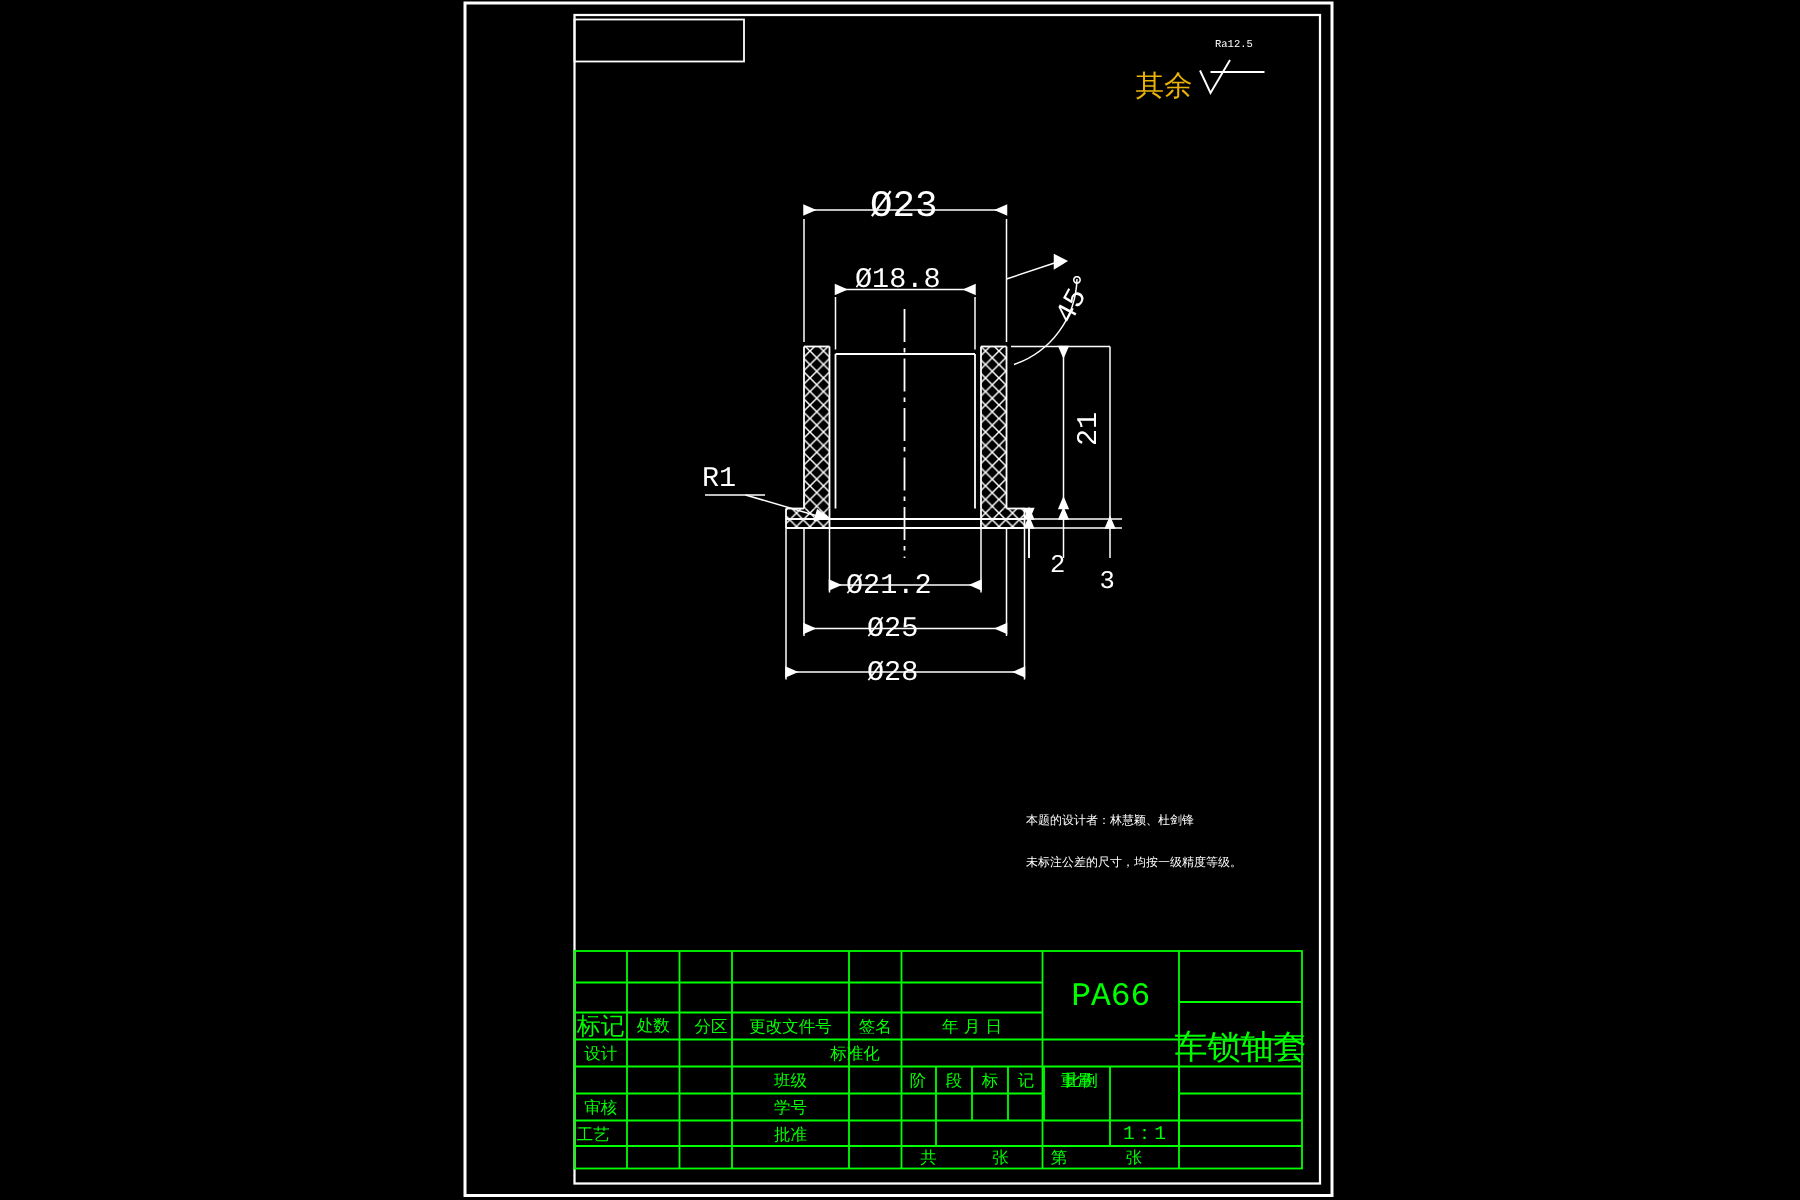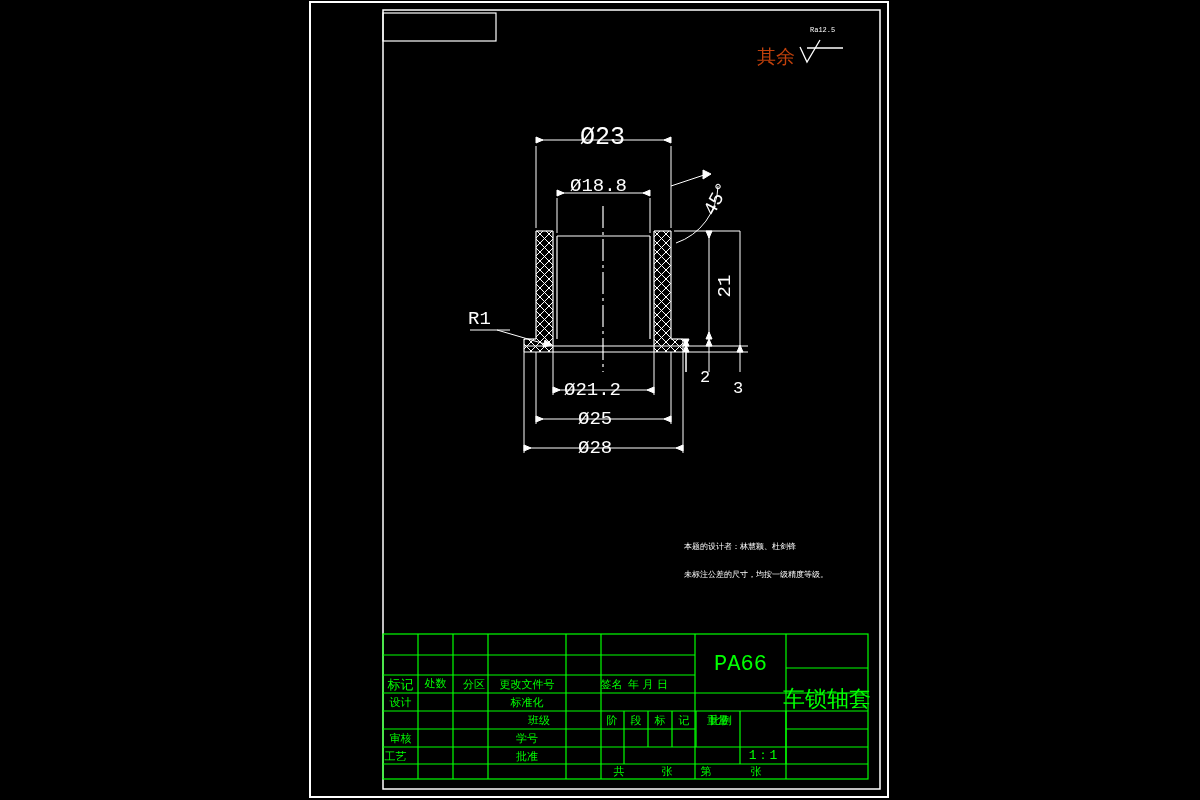--- a/index.html
+++ b/index.html
@@ -7,7 +7,7 @@
   #stage{position:relative;width:1200px;height:800px;background:#000;}
   svg{position:absolute;left:0;top:0;}
   .lbl{position:absolute;color:#fff;font-family:"Liberation Mono","DejaVu Sans Mono",monospace;white-space:nowrap;}
-  .cn{position:absolute;color:#c2410c;font-family:Liberation Sans, sans-serif;white-space:nowrap;}
+  .cn{position:absolute;color:#eab308;font-family:Liberation Sans, sans-serif;white-space:nowrap;}
   .tb{position:absolute;color:#00ff00;font-family:"DejaVu Sans",sans-serif;white-space:nowrap;
       display:flex;align-items:center;justify-content:center;text-align:center;line-height:1;}
   .tbmono{font-family:"Liberation Mono","DejaVu Sans Mono",monospace;text-align:center;}

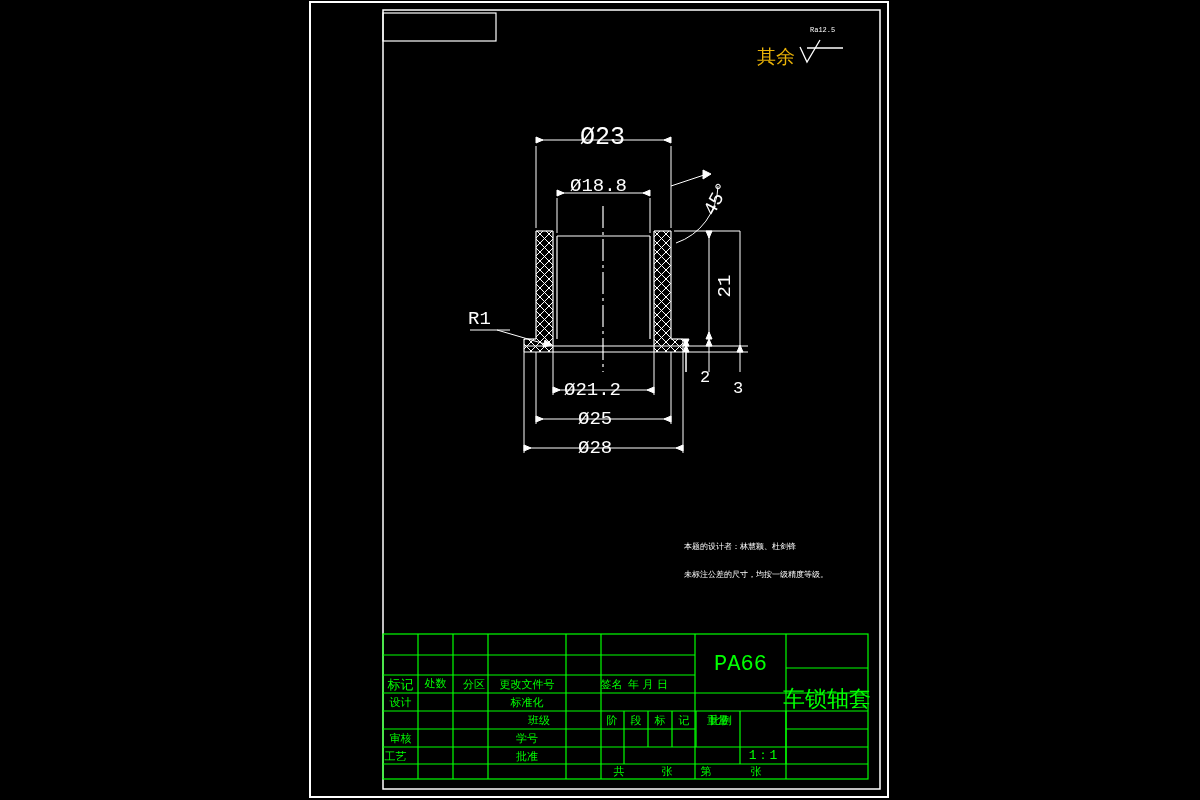--- a/index.html
+++ b/index.html
@@ -185,7 +185,7 @@
   <div class="note" style="left:684px;top:541px;">本题的设计者：林慧颖、杜剑锋</div>
   <div class="note" style="left:684px;top:569px;">未标注公差的尺寸，均按一级精度等级。</div>
 
-  <div class="tb" style="left:383px;top:675px;width:35px;height:18px;font-size:13px;">标记</div>
+  <div class="tb" style="left:383px;top:675px;width:35px;height:18px;font-size:16px;">标记</div>
   <div class="tb" style="left:418px;top:675px;width:35px;height:16px;font-size:11px;">处数</div>
   <div class="tb" style="left:453px;top:675px;width:42px;height:18px;font-size:11px;">分区</div>
   <div class="tb" style="left:488px;top:675px;width:78px;height:18px;font-size:11px;">更改文件号</div>

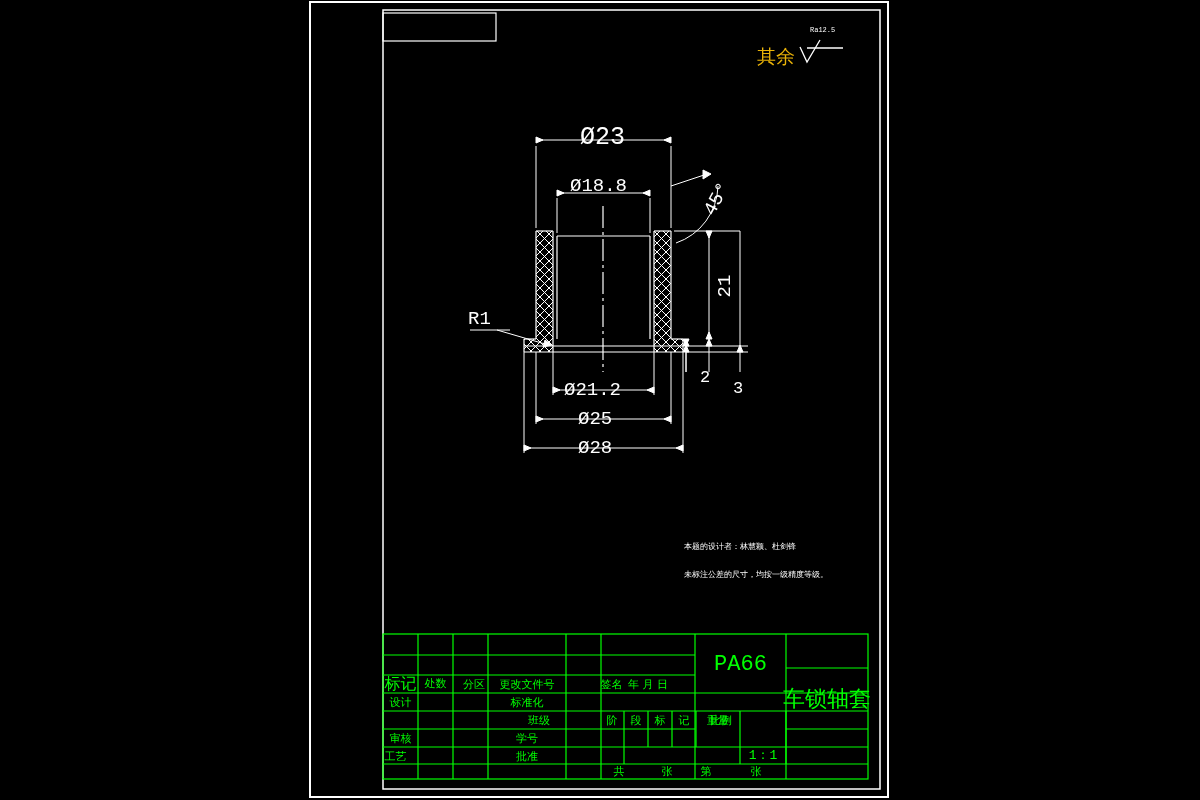--- a/index.html
+++ b/index.html
@@ -189,7 +189,7 @@
   <div class="tb" style="left:418px;top:675px;width:35px;height:16px;font-size:11px;">处数</div>
   <div class="tb" style="left:453px;top:675px;width:42px;height:18px;font-size:11px;">分区</div>
   <div class="tb" style="left:488px;top:675px;width:78px;height:18px;font-size:11px;">更改文件号</div>
-  <div class="tb" style="left:566px;top:675px;width:35px;height:18px;font-size:11px;padding-left:28px;">签名</div>
+  <div class="tb" style="left:566px;top:675px;width:35px;height:18px;font-size:11px;">签名</div>
   <div class="tb" style="left:601px;top:675px;width:94px;height:18px;font-size:11px;">年  月  日</div>
 
   <div class="tb" style="left:383px;top:693px;width:35px;height:18px;font-size:11px;">设计</div>

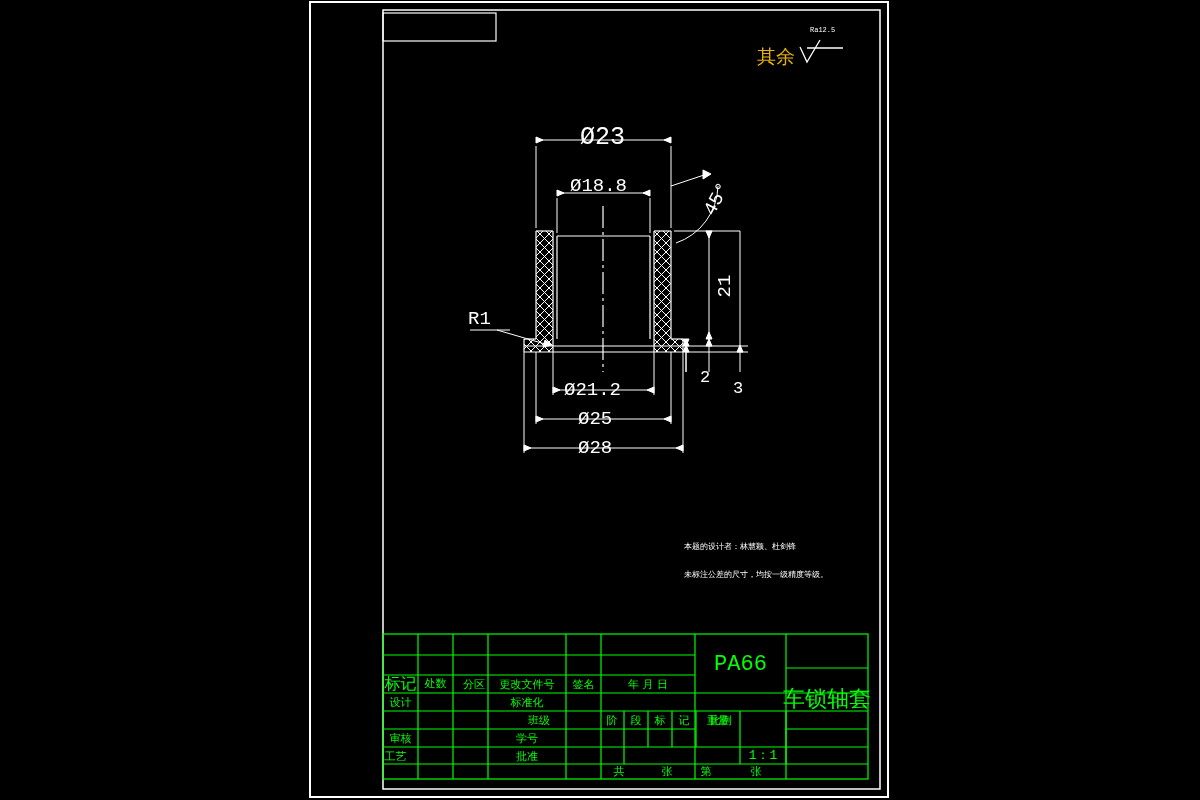--- a/index.html
+++ b/index.html
@@ -197,7 +197,7 @@
   <div class="tb" style="left:383px;top:729px;width:35px;height:18px;font-size:11px;">审核</div>
   <div class="tb" style="left:383px;top:747px;width:25px;height:18px;font-size:11px;">工艺</div>
 
-  <div class="tb" style="left:488px;top:693px;width:78px;height:18px;font-size:11px;">标准化</div>
+  <div class="tb" style="left:488px;top:693px;width:78px;height:18px;font-size:11px;padding-left:43px;">标准化</div>
   <div class="tb" style="left:488px;top:711px;width:78px;height:18px;font-size:11px;padding-left:12px;">班级</div>
   <div class="tb" style="left:488px;top:729px;width:78px;height:18px;font-size:11px;">学号</div>
   <div class="tb" style="left:488px;top:747px;width:78px;height:18px;font-size:11px;">批准</div>

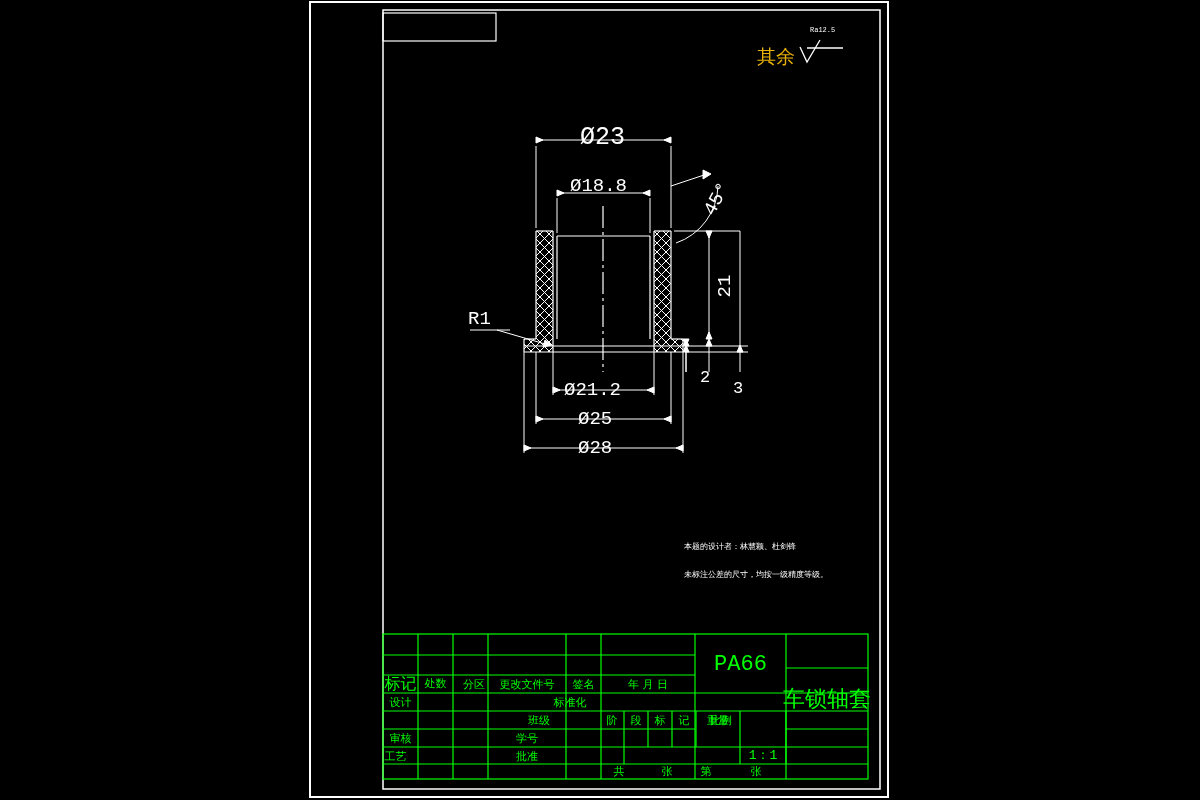--- a/index.html
+++ b/index.html
@@ -198,7 +198,7 @@
   <div class="tb" style="left:383px;top:747px;width:25px;height:18px;font-size:11px;">工艺</div>
 
   <div class="tb" style="left:488px;top:693px;width:78px;height:18px;font-size:11px;padding-left:43px;">标准化</div>
-  <div class="tb" style="left:488px;top:711px;width:78px;height:18px;font-size:11px;padding-left:12px;">班级</div>
+  <div class="tb" style="left:488px;top:711px;width:78px;height:18px;font-size:11px;">班级</div>
   <div class="tb" style="left:488px;top:729px;width:78px;height:18px;font-size:11px;">学号</div>
   <div class="tb" style="left:488px;top:747px;width:78px;height:18px;font-size:11px;">批准</div>
 

